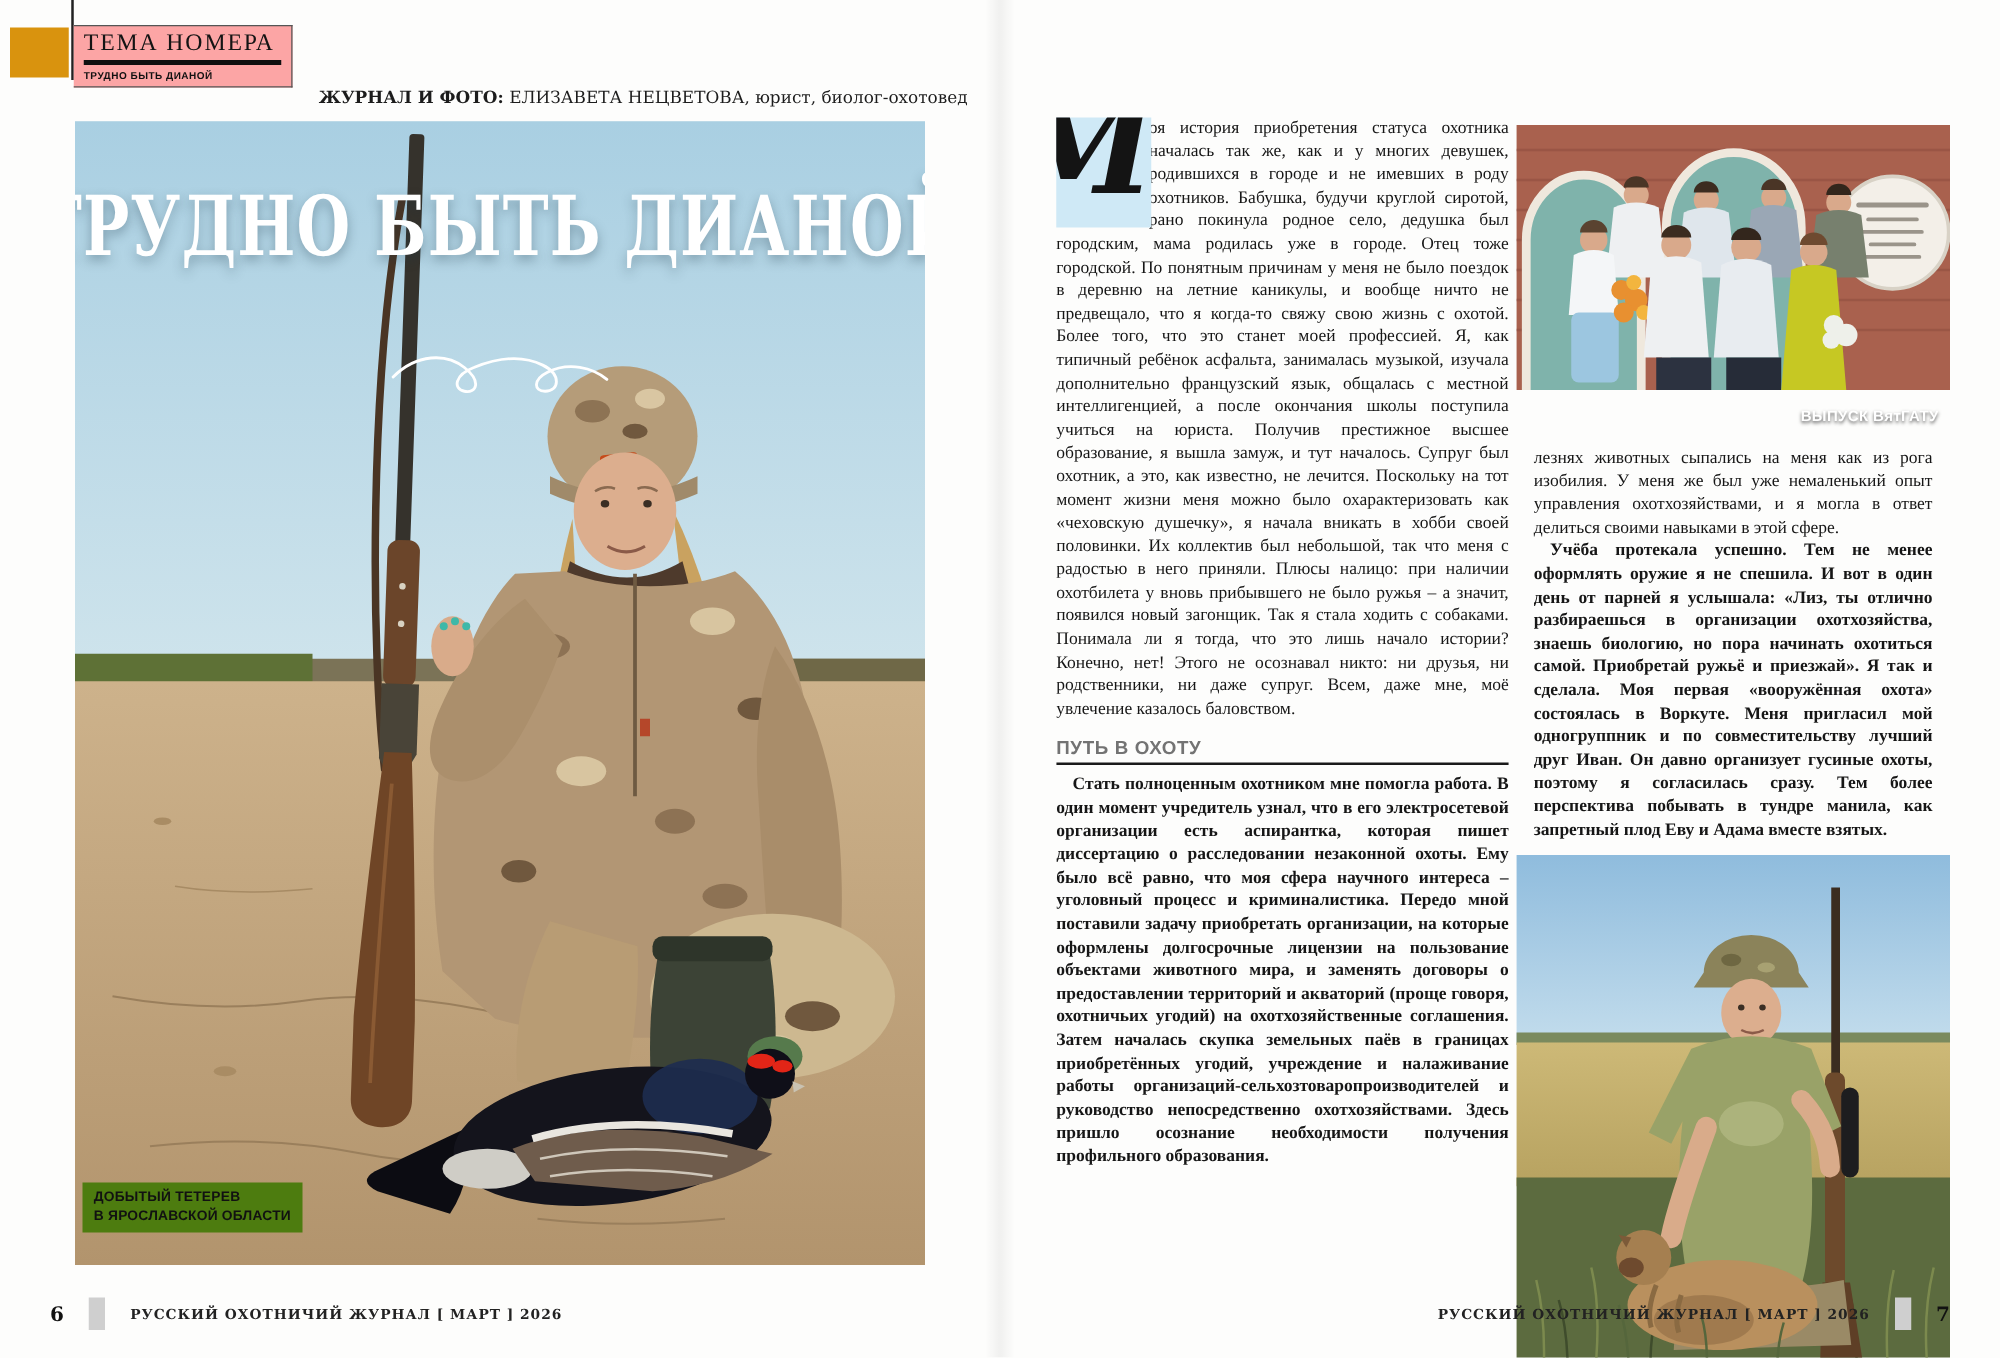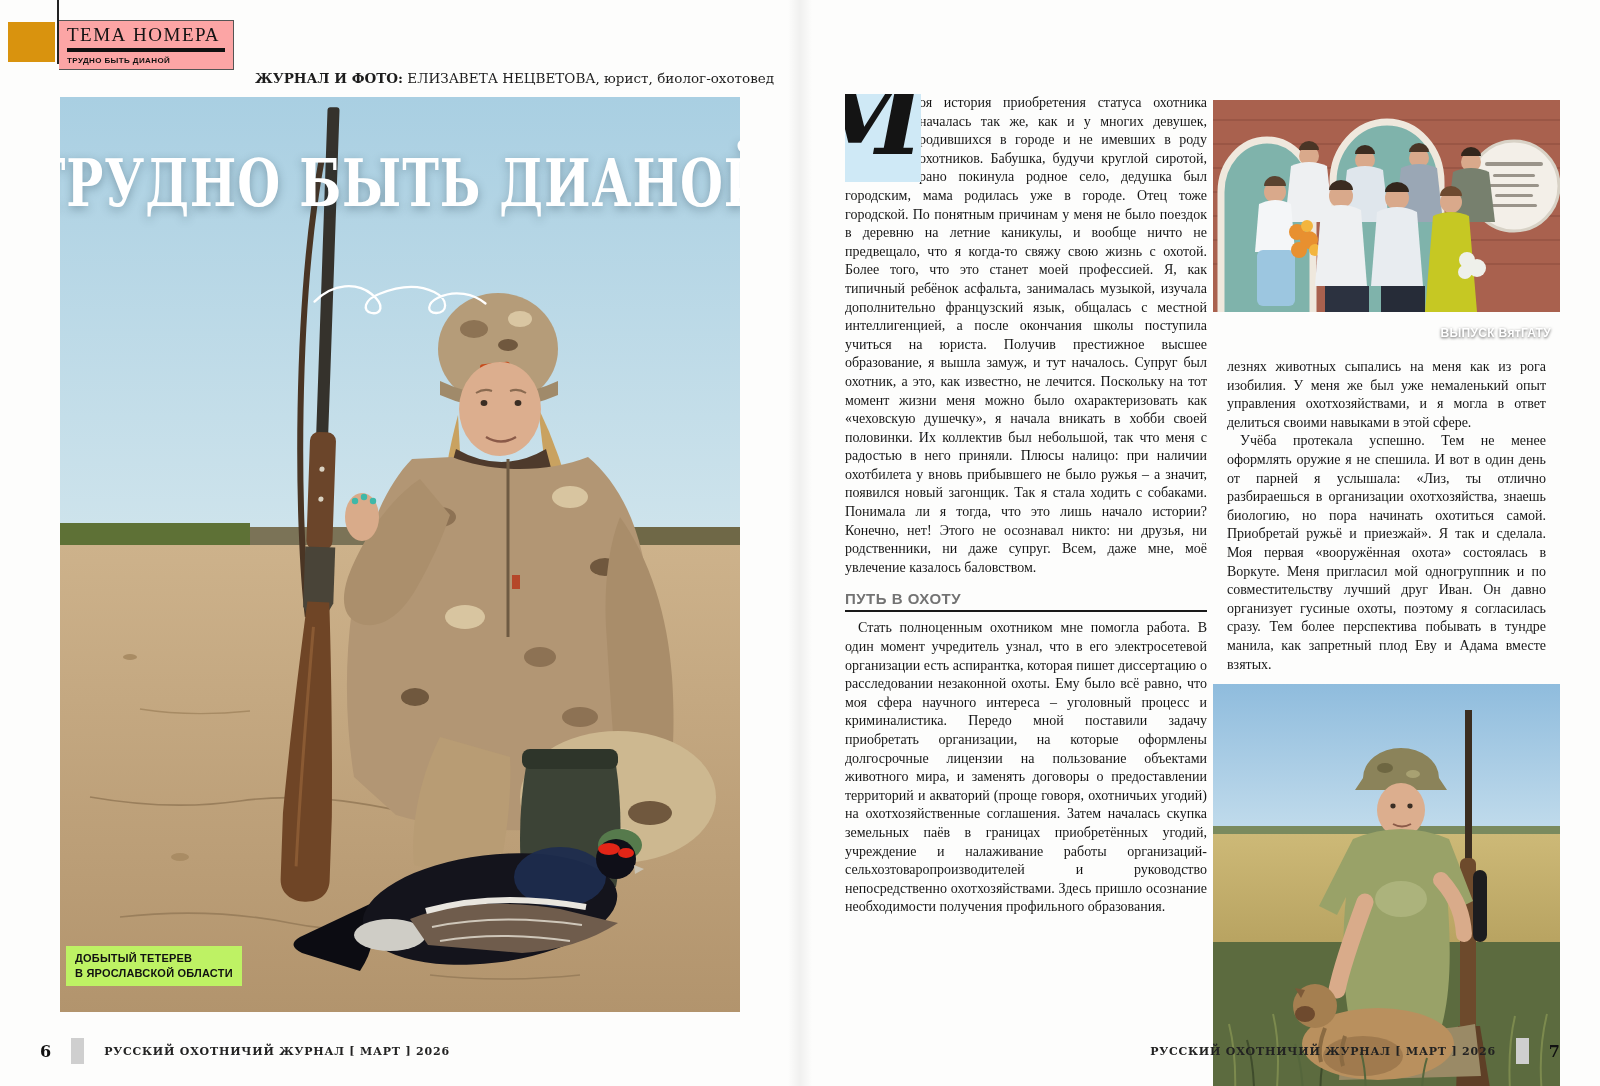--- a/index.html
+++ b/index.html
@@ -46,7 +46,7 @@
   .intro b{font-weight:700;}
   .bodytext{font:400 14px "Liberation Serif",serif;line-height:18.6px;text-align:justify;color:#161616;}
   .bodytext p{margin:0;}
-  .indent{text-indent:13px;}
+  .indent{text-indent:13px;font-weight:bold;}
   h2.sec{margin:13px 0 7px;padding-bottom:3px;border-bottom:2px solid #1a1a1a;
          font:700 15px "Liberation Sans",sans-serif;letter-spacing:.5px;color:#737373;}
 

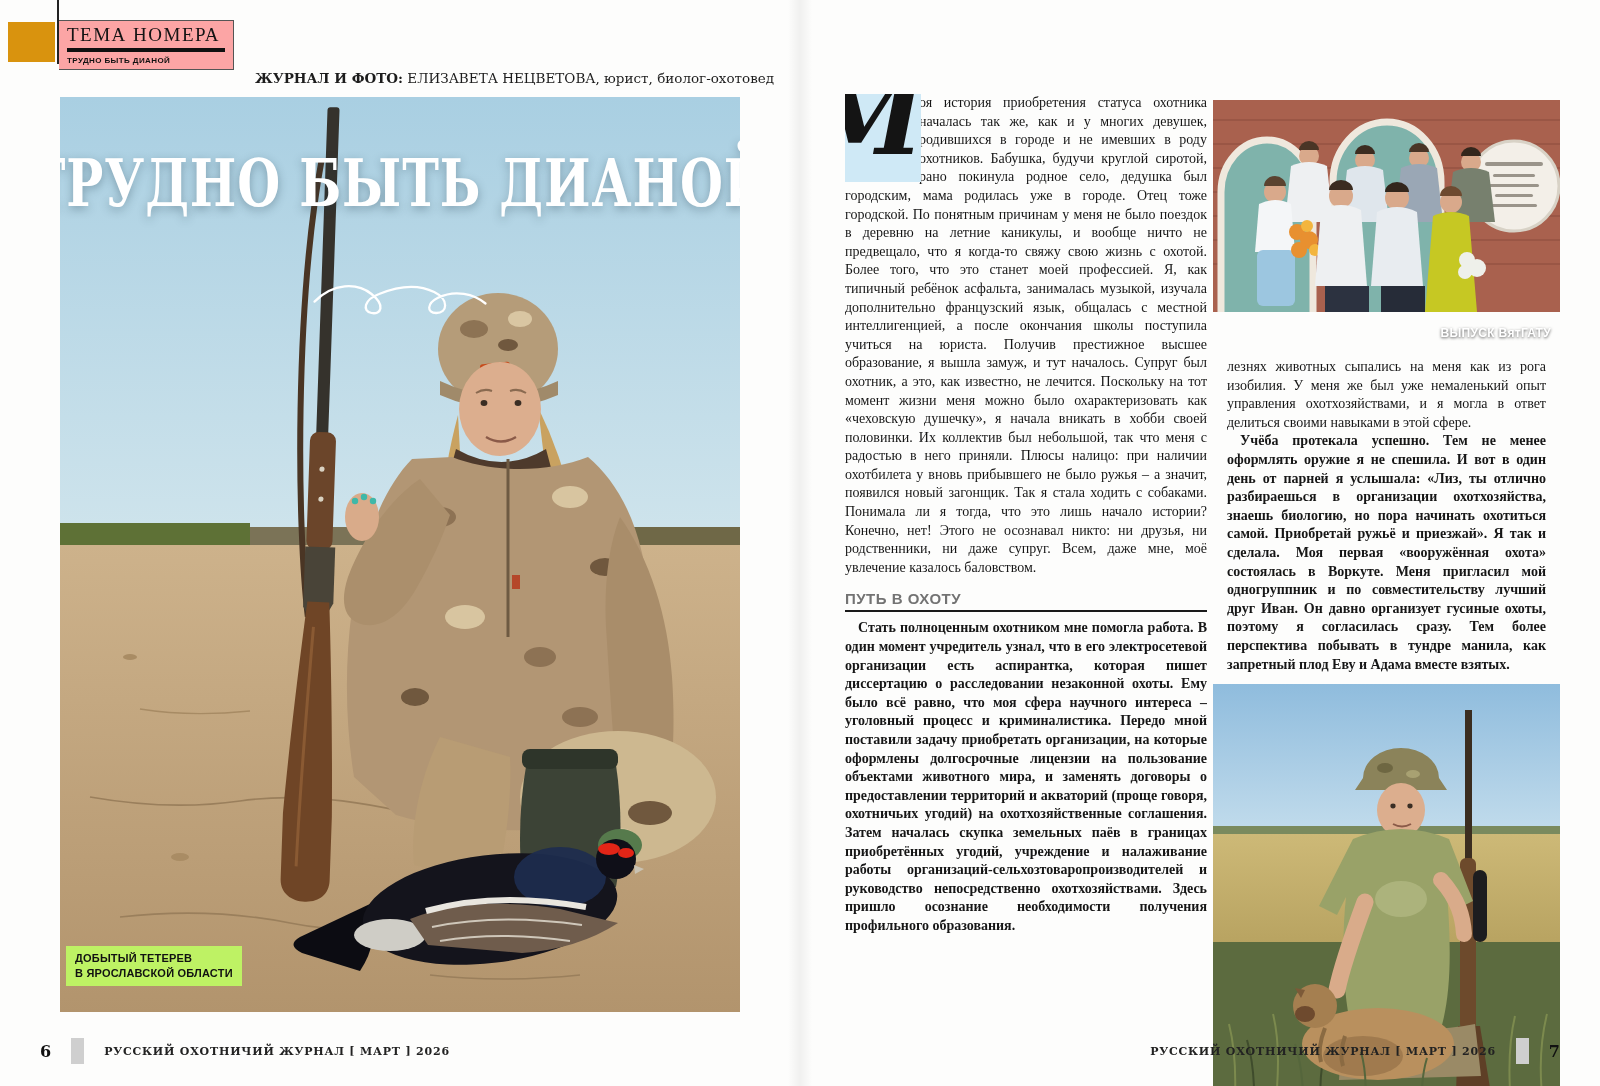--- a/index.html
+++ b/index.html
@@ -27,7 +27,7 @@
       letter-spacing:1px;text-shadow:0 3px 9px rgba(30,55,70,.35);}
   .flourish{position:absolute;top:168px;left:50%;transform:translateX(-50%);width:190px;height:58px;}
 
-  .pcap{position:absolute;background:#bef264;padding:5px 9px 6px;font:700 11px "Liberation Sans",sans-serif;
+  .pcap{position:absolute;background:#4d7c0f;padding:5px 9px 6px;font:700 11px "Liberation Sans",sans-serif;
         letter-spacing:.2px;line-height:1.3;color:#111;}
   .main-cap{left:6px;bottom:26px;}
 

